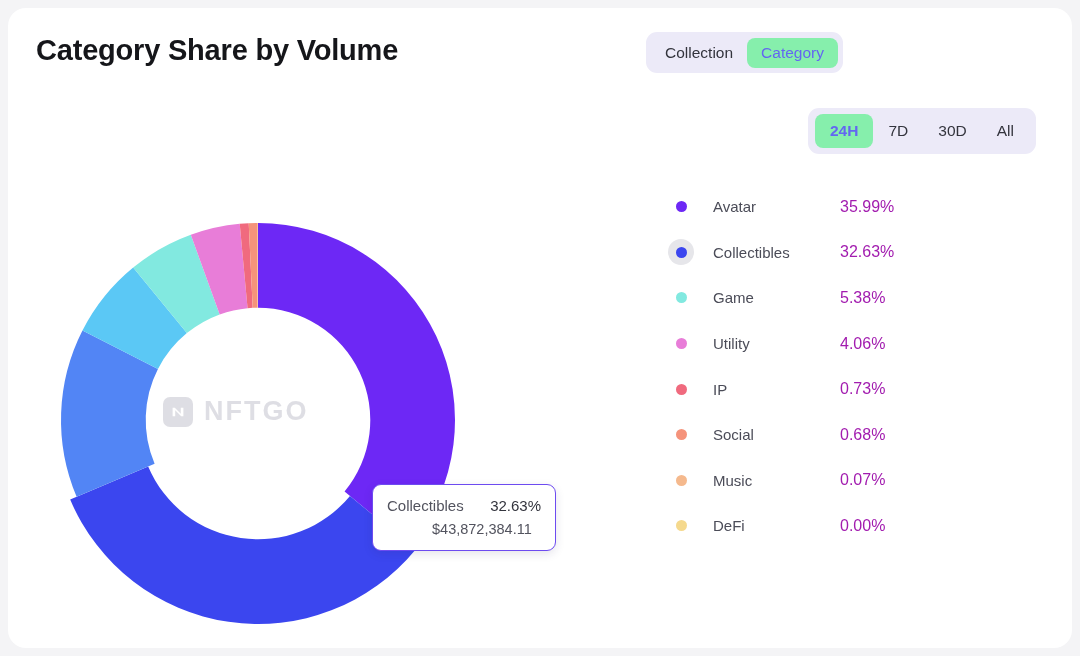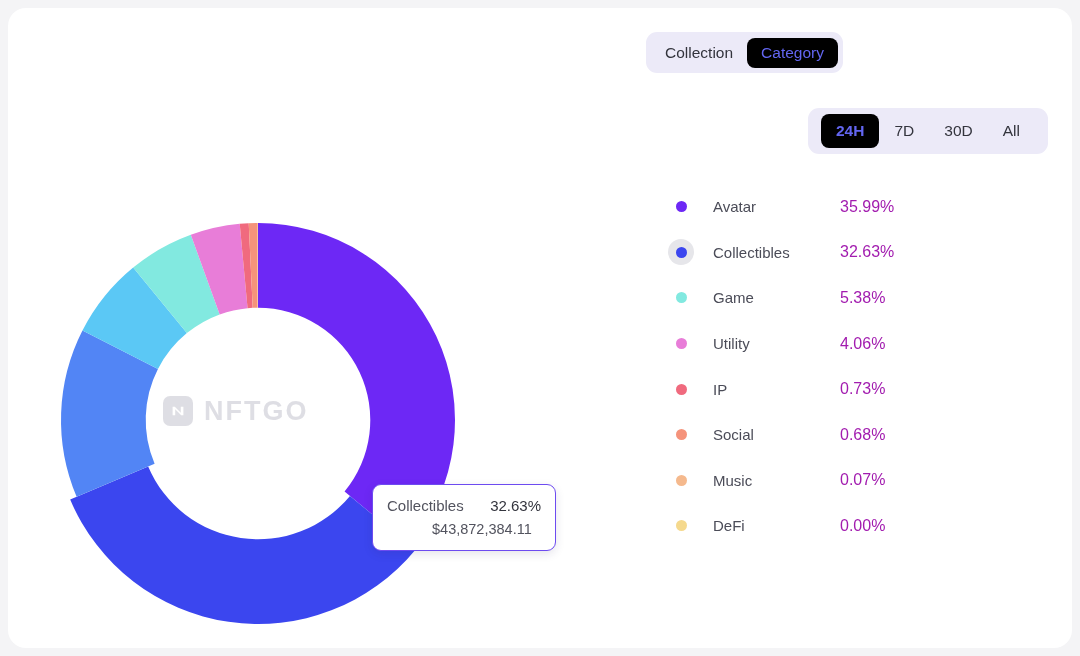--- a/index.html
+++ b/index.html
@@ -166,6 +166,7 @@
 
 <div class="card">
 
+  <div class="title">Category Share by Volume</div>
 
   <div class="controls-row">
     <div class="seg">

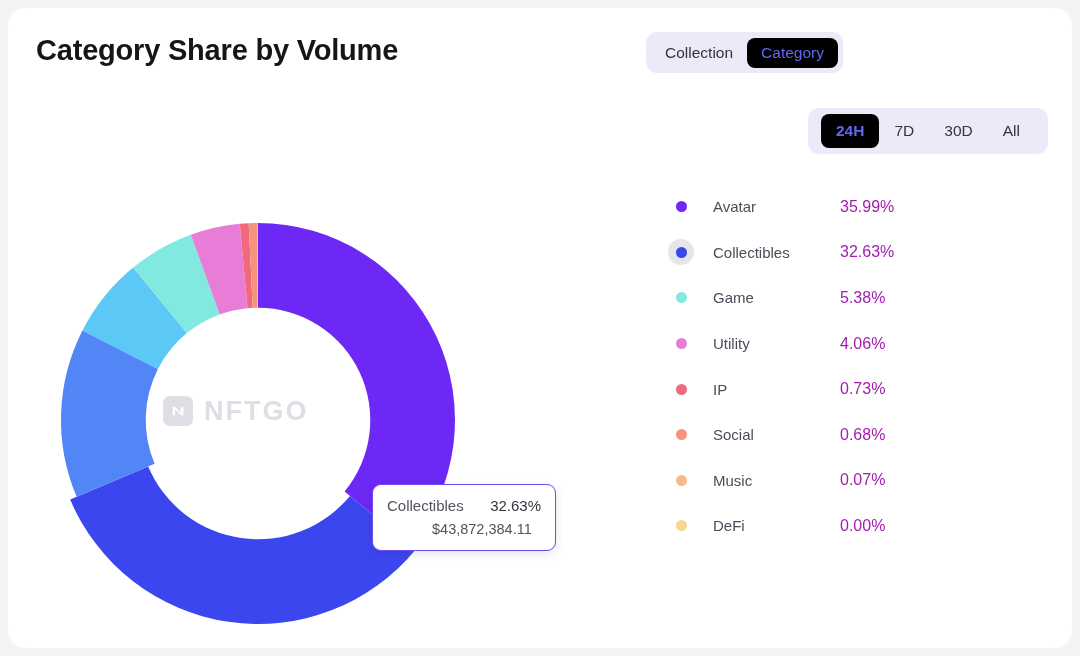--- a/index.html
+++ b/index.html
@@ -51,7 +51,7 @@
     white-space: nowrap;
   }
   .seg-btn.active {
-    background: #000000;
+    background: #86efac;
     color: #6366f1;
   }
   .range-row {

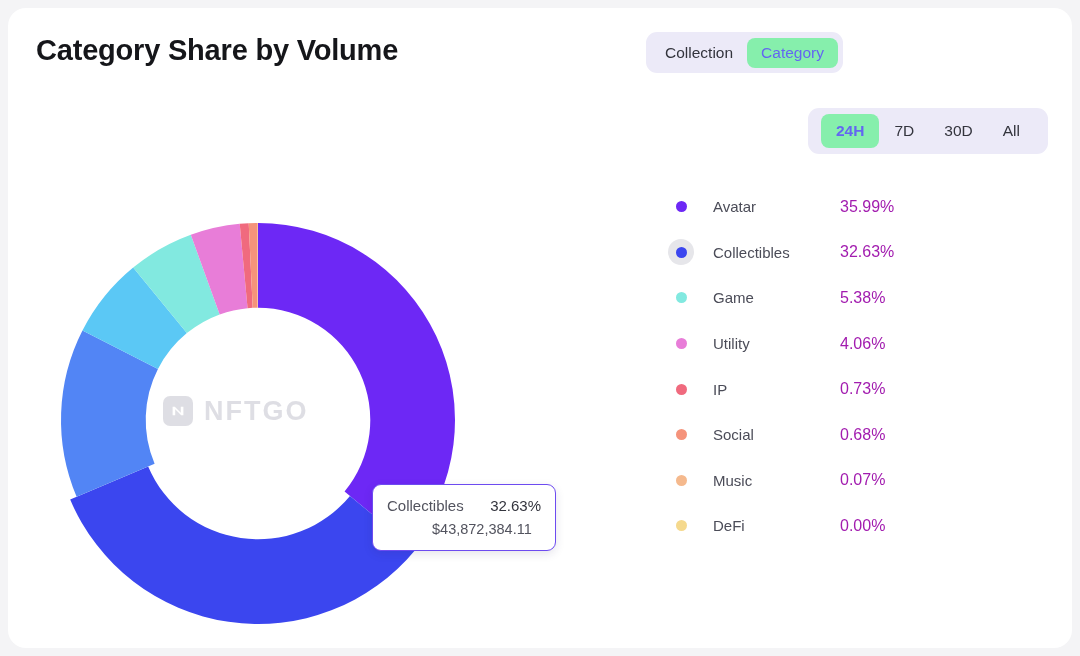--- a/index.html
+++ b/index.html
@@ -63,7 +63,7 @@
     align-items: center;
     background: #eceaf8;
     border-radius: 11px;
-    padding: 13px;
+    padding: 7px;
     height: 46px;
   }
   .range .seg-btn {

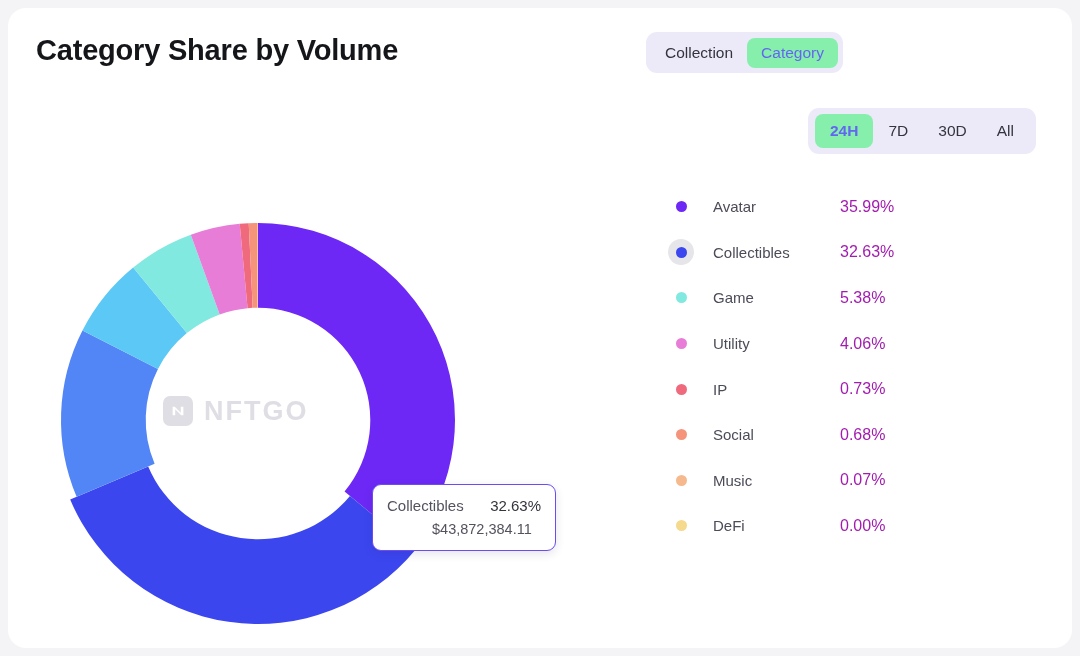--- a/index.html
+++ b/index.html
@@ -84,7 +84,7 @@
     position: absolute;
     left: 155px; top: 388px;
     display: flex;
-    align-items: flex-start;
+    align-items: flex-end;
     gap: 11px;
     opacity: 0.92;
   }

